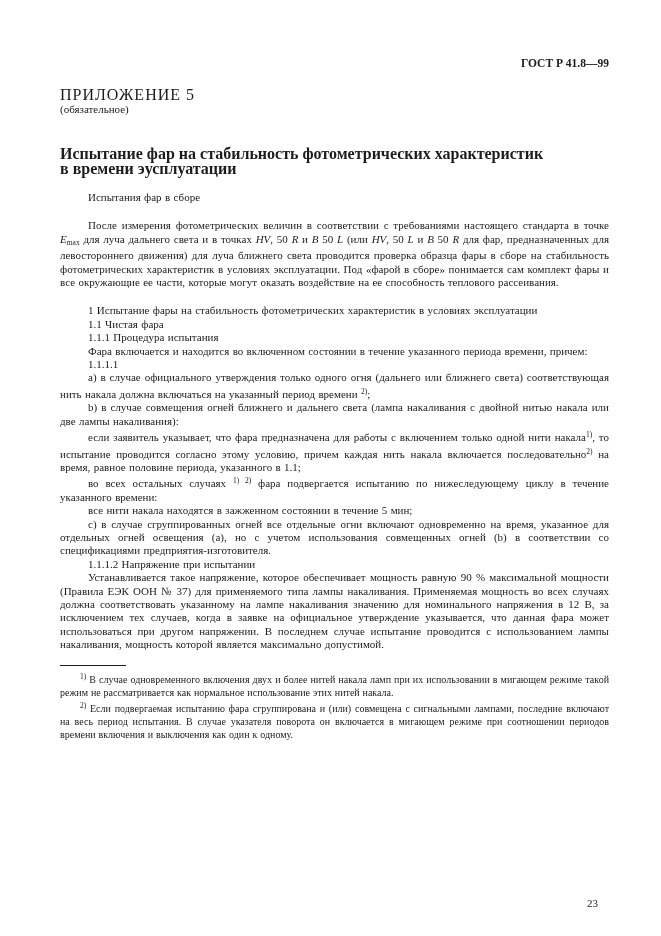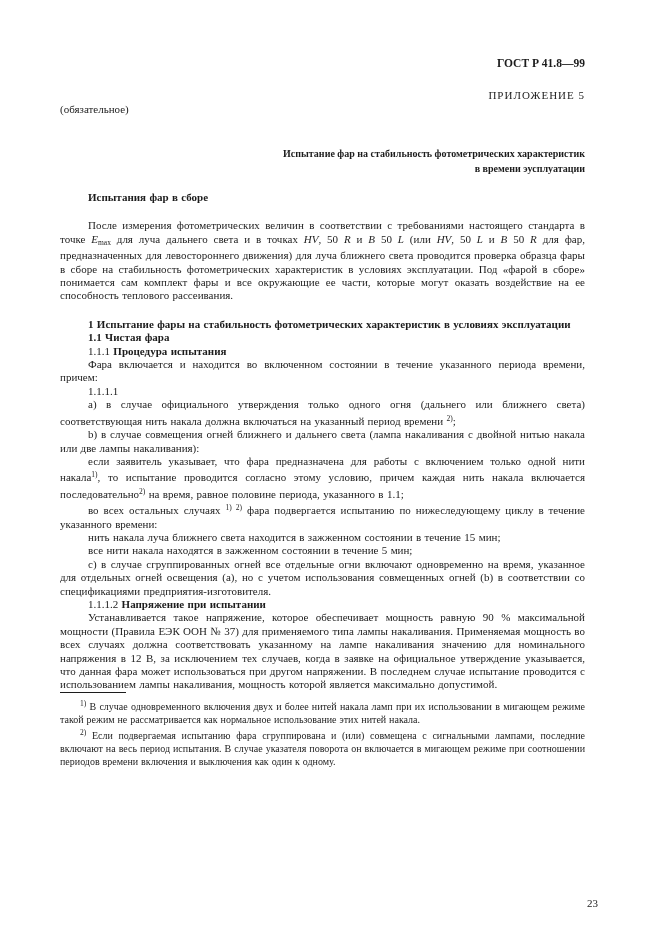--- a/index.html
+++ b/index.html
@@ -10,7 +10,7 @@
     color:#1c1c1c;
     font-family:"Liberation Serif","DejaVu Serif",serif;
     box-sizing:border-box;
-    padding:56px 76px 0 60px;
+    padding:56px 52px 0 60px;
     overflow:hidden;
   }
   .gost-header{

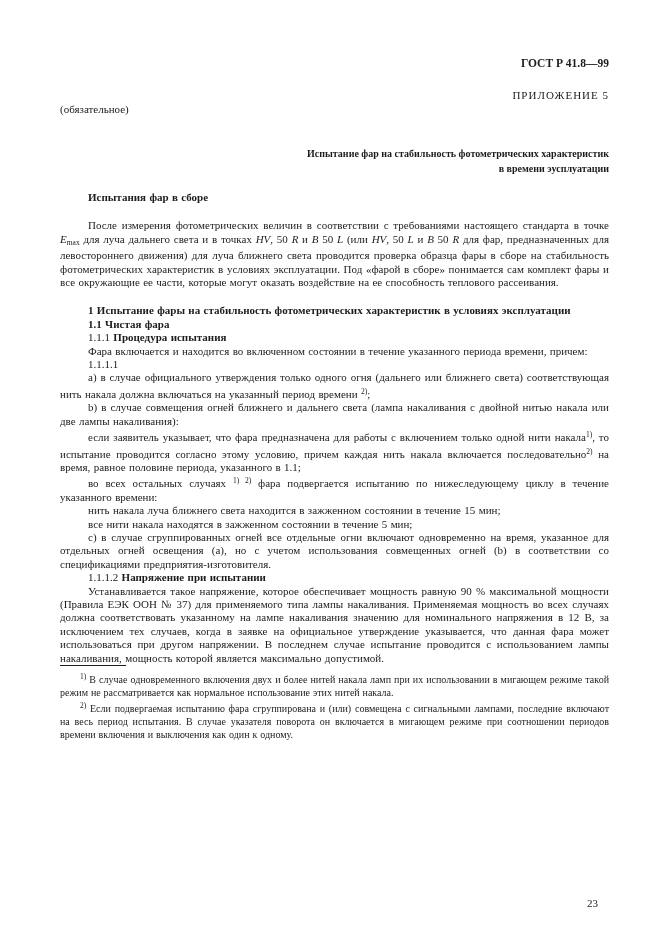--- a/index.html
+++ b/index.html
@@ -21,8 +21,8 @@
     margin:0;
   }
   .annex-label{
-    text-align:right;
-    font-size:11px;
+    text-align:left;
+    font-size:16px;
     letter-spacing:1px;
     margin:18px 0 0 0;
     line-height:14px;

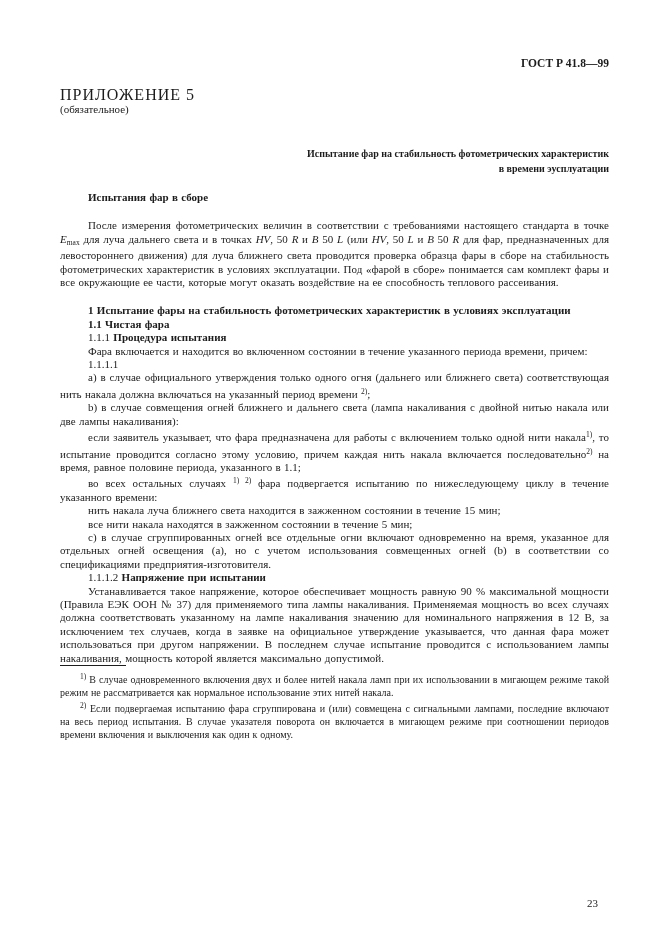--- a/index.html
+++ b/index.html
@@ -34,9 +34,9 @@
     line-height:14px;
   }
   .doc-title{
-    text-align:right;
+    text-align:left;
     font-weight:700;
-    font-size:10px;
+    font-size:16px;
     line-height:15px;
     margin:30px 0 0 0;
   }

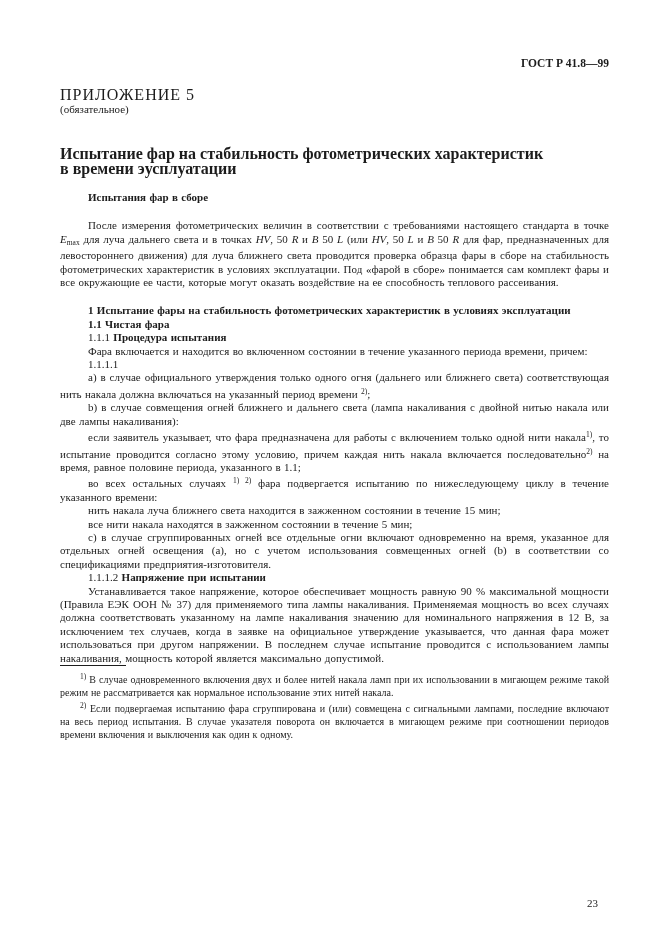--- a/index.html
+++ b/index.html
@@ -49,7 +49,7 @@
     word-spacing:0.6px;
   }
   .mt{margin-top:15px;}
-  .b{font-weight:700;}
+  .b{font-weight:400;}
   .i{font-style:italic;}
   .sub{font-size:7.5px;vertical-align:-2px;}
   .sup{font-size:7.5px;vertical-align:4px;}

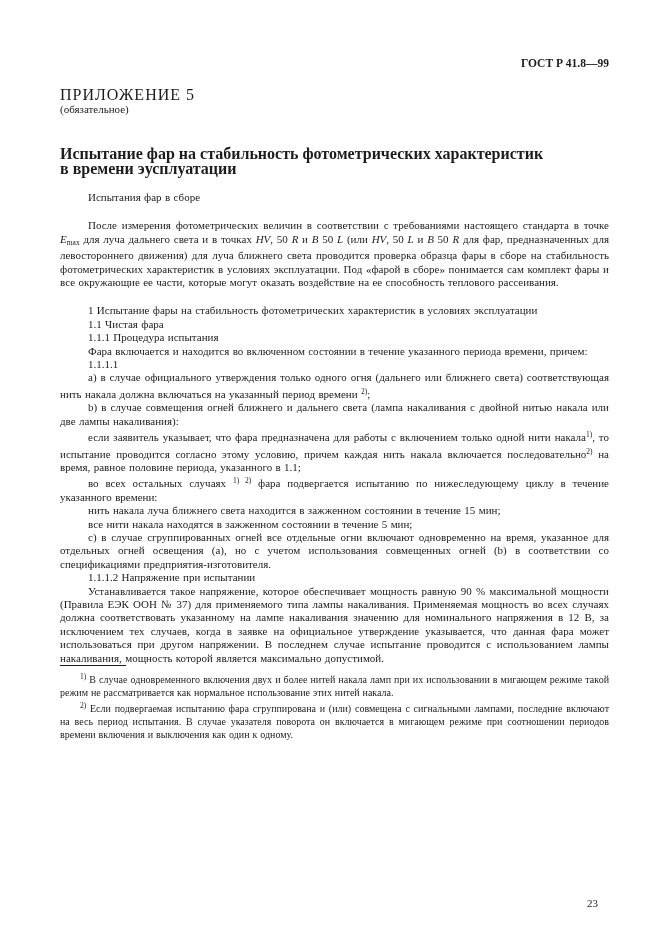--- a/index.html
+++ b/index.html
@@ -95,7 +95,6 @@
   <p class="p"><span>b) в случае совмещения огней ближнего и дальнего света (лампа накаливания с двойной нитью накала или две лампы накаливания):</span></p>
   <p class="p"><span>если заявитель указывает, что фара предназначена для работы с включением только одной нити накала</span><span class="sup">1)</span><span>, то испытание проводится согласно этому условию, причем каждая нить накала включается последовательно</span><span class="sup">2)</span><span> на время, равное половине периода, указанного в 1.1;</span></p>
   <p class="p"><span>во всех остальных случаях </span><span class="sup">1) 2)</span><span> фара подвергается испытанию по нижеследующему циклу в течение указанного времени:</span></p>
-  <p class="p"><span>нить накала луча ближнего света находится в зажженном состоянии в течение 15 мин;</span></p>
   <p class="p"><span>все нити накала находятся в зажженном состоянии в течение 5 мин;</span></p>
   <p class="p"><span>с) в случае сгруппированных огней все отдельные огни включают одновременно на время, указанное для отдельных огней освещения (а), но с учетом использования совмещенных огней (b) в соответствии со спецификациями предприятия-изготовителя.</span></p>
   <p class="p"><span>1.1.1.2 </span><span class="b">Напряжение при испытании</span></p>

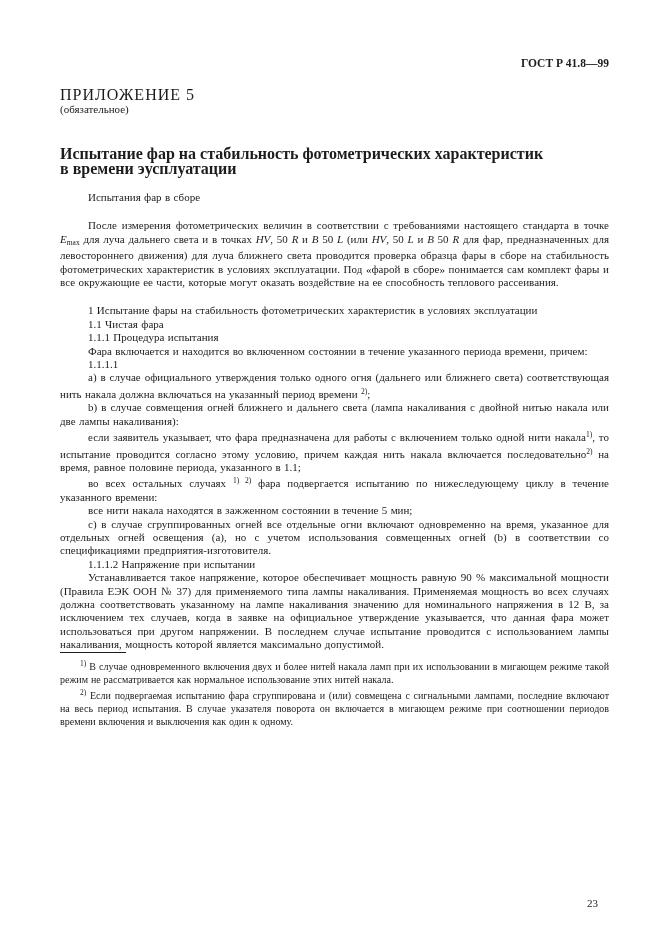--- a/index.html
+++ b/index.html
@@ -53,7 +53,7 @@
   .i{font-style:italic;}
   .sub{font-size:7.5px;vertical-align:-2px;}
   .sup{font-size:7.5px;vertical-align:4px;}
-  .footnotes{}
+  .footnotes{margin-top:13px;}
   .fn-rule{
     width:66px;height:1.4px;background:#1c1c1c;
     margin:0 0 4px 0;

